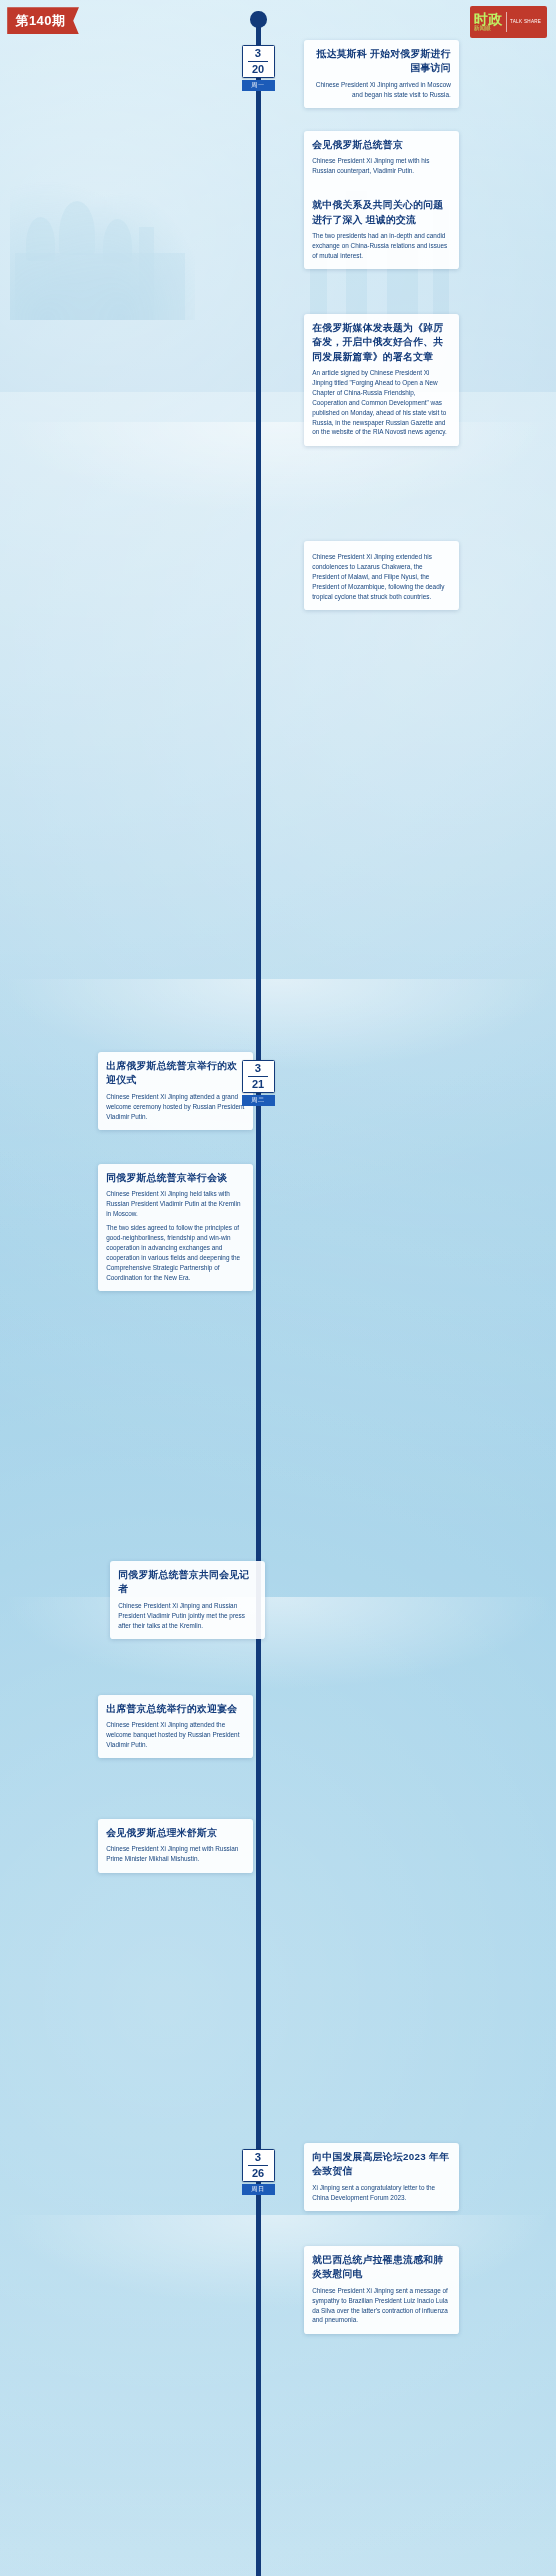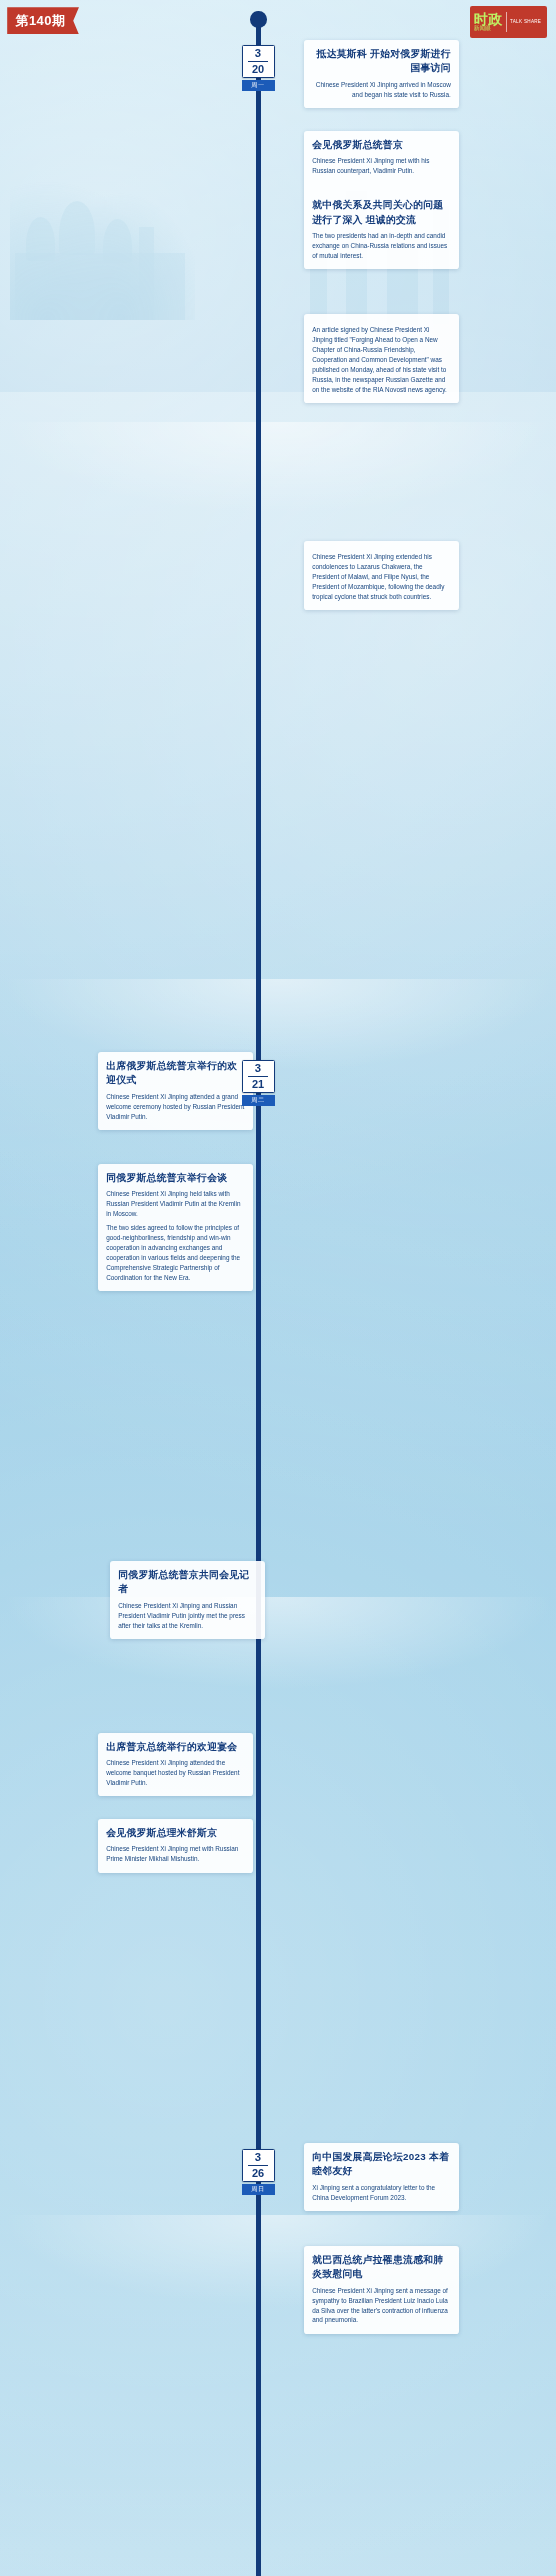--- a/index.html
+++ b/index.html
@@ -234,6 +234,7 @@
 </div>
 
 <div class="card right" style="top:314px;">
+  <div class="cn">在俄罗斯媒体发表题为《踔厉奋发，开启中俄友好合作、共同发展新篇章》的署名文章</div>
   <div class="en">An article signed by Chinese President Xi Jinping titled "Forging Ahead to Open a New Chapter of China-Russia Friendship, Cooperation and Common Development" was published on Monday, ahead of his state visit to Russia, in the newspaper Russian Gazette and on the website of the RIA Novosti news agency.</div>
 </div>
 

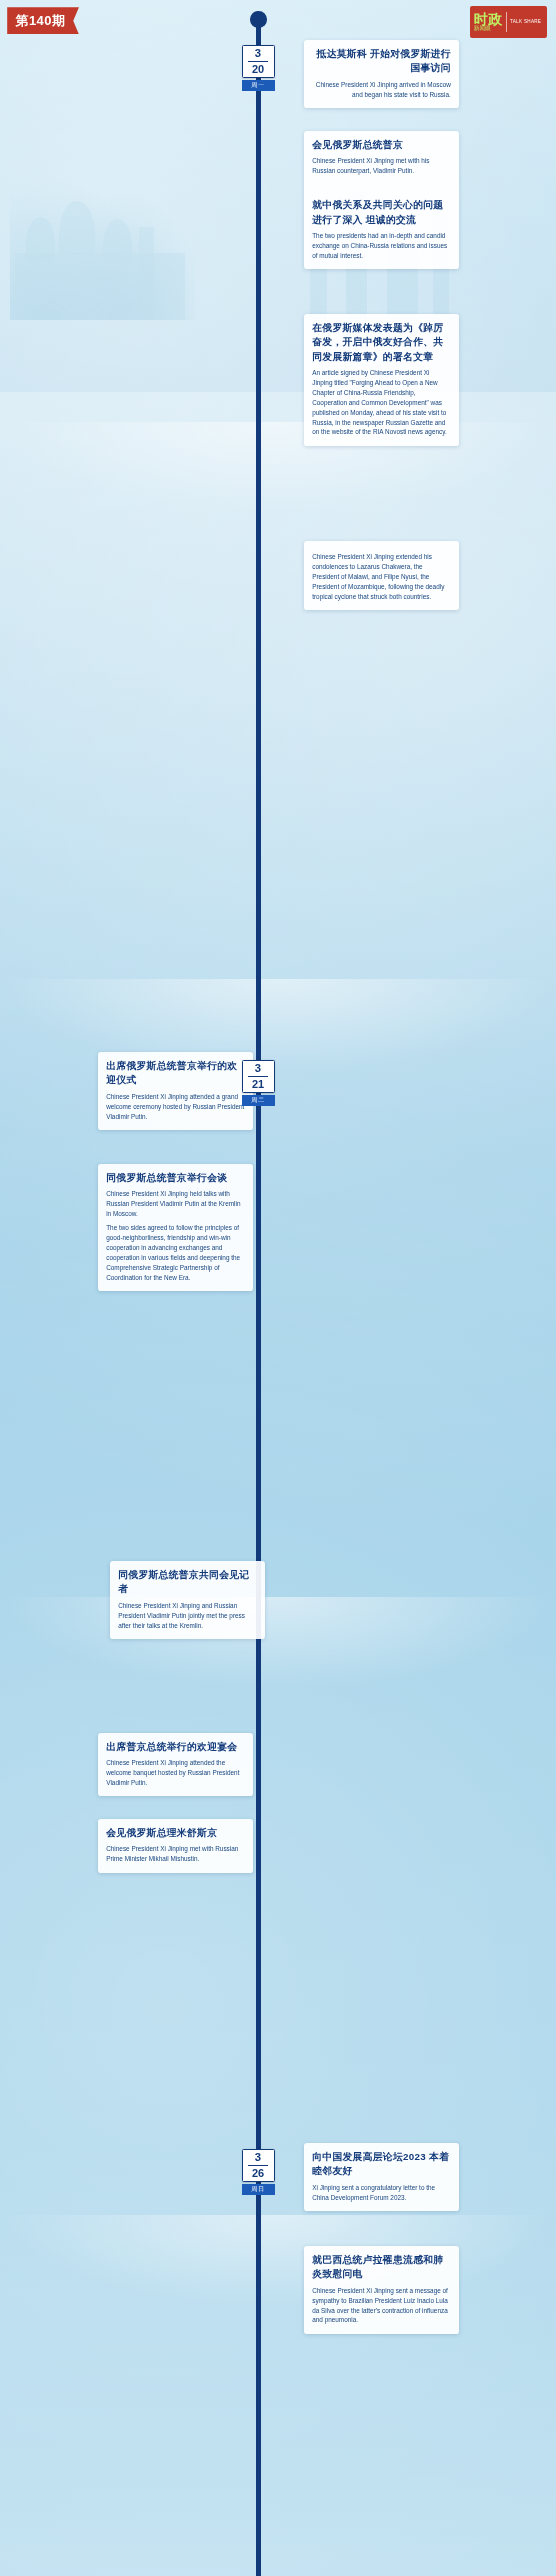--- a/index.html
+++ b/index.html
@@ -258,7 +258,7 @@
   <div class="en">Chinese President Xi Jinping and Russian President Vladimir Putin jointly met the press after their talks at the Kremlin.</div>
 </div>
 
-<div class="card left" style="top:1733px;">
+<div class="card left" style="top:1695px;">
   <div class="cn">出席普京总统举行的欢迎宴会</div>
   <div class="en">Chinese President Xi Jinping attended the welcome banquet hosted by Russian President Vladimir Putin.</div>
 </div>

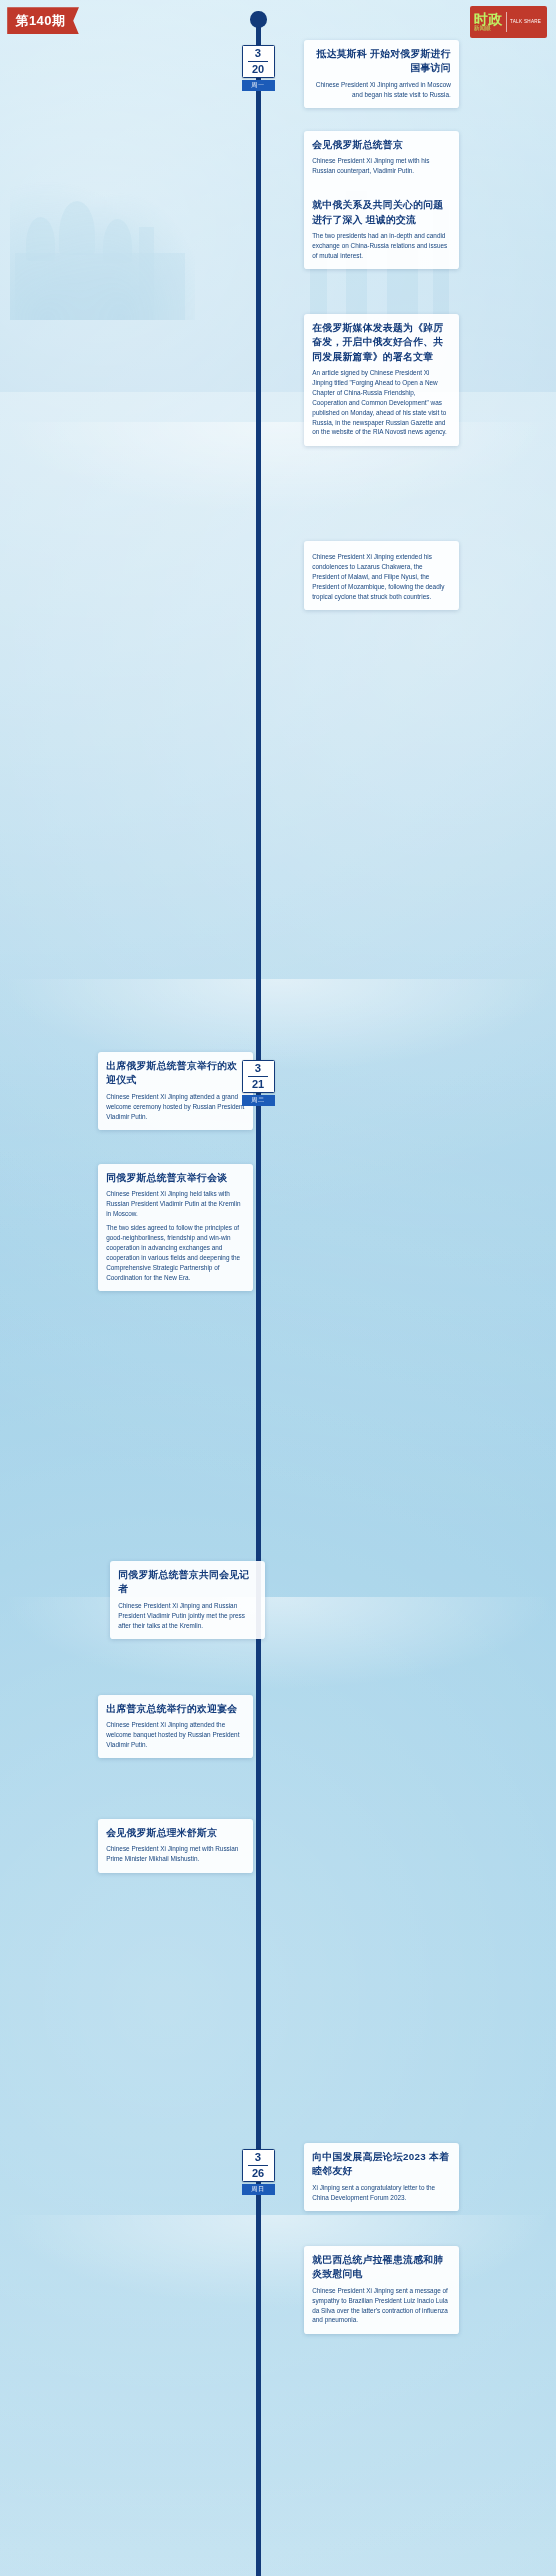--- a/index.html
+++ b/index.html
@@ -269,7 +269,7 @@
 </div>
 
 <div class="card right" style="top:2143px;">
-  <div class="cn">向中国发展高层论坛2023 本着睦邻友好</div>
+  <div class="cn">向中国发展高层论坛2023 年年会致贺信</div>
   <div class="en">Xi Jinping sent a congratulatory letter to the China Development Forum 2023.</div>
 </div>
 

